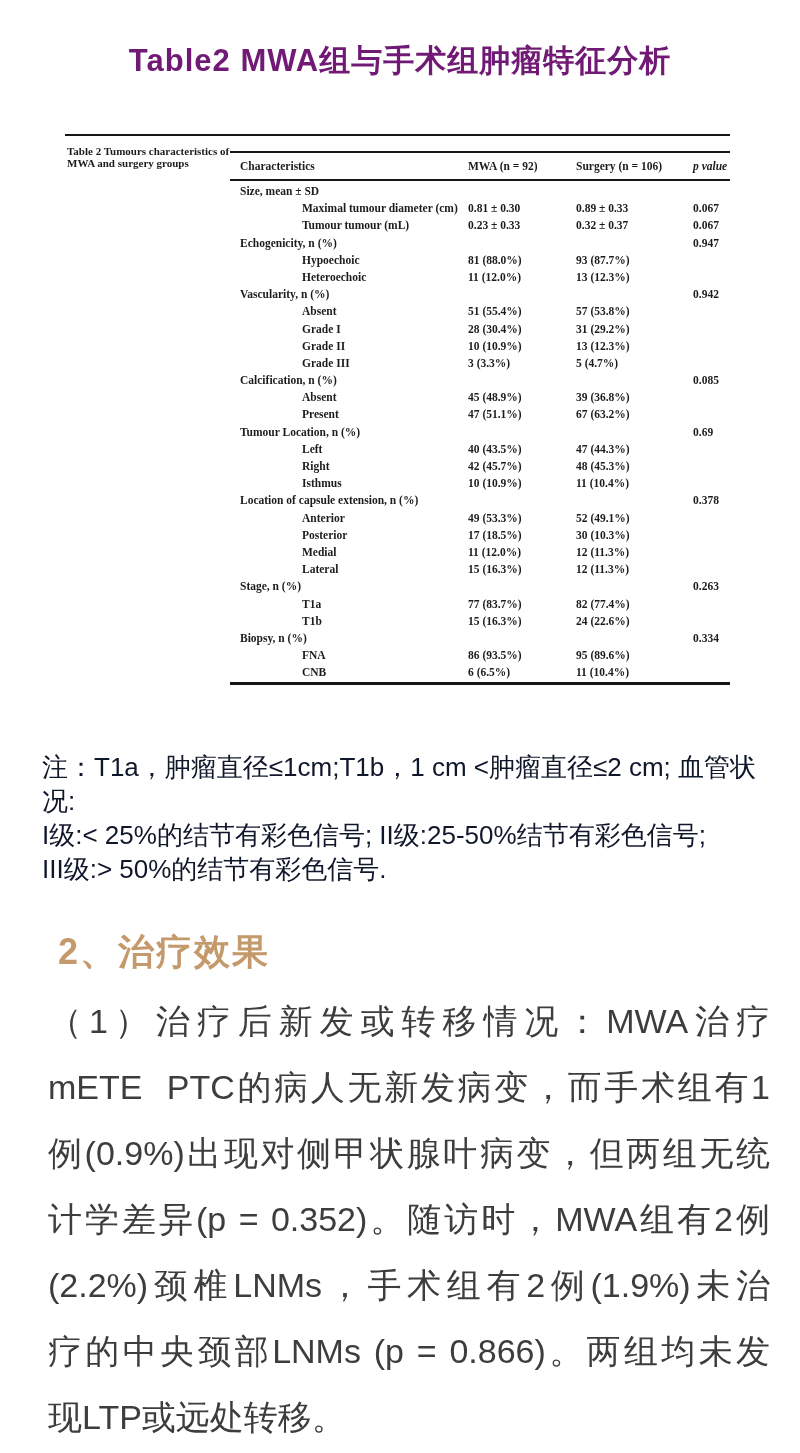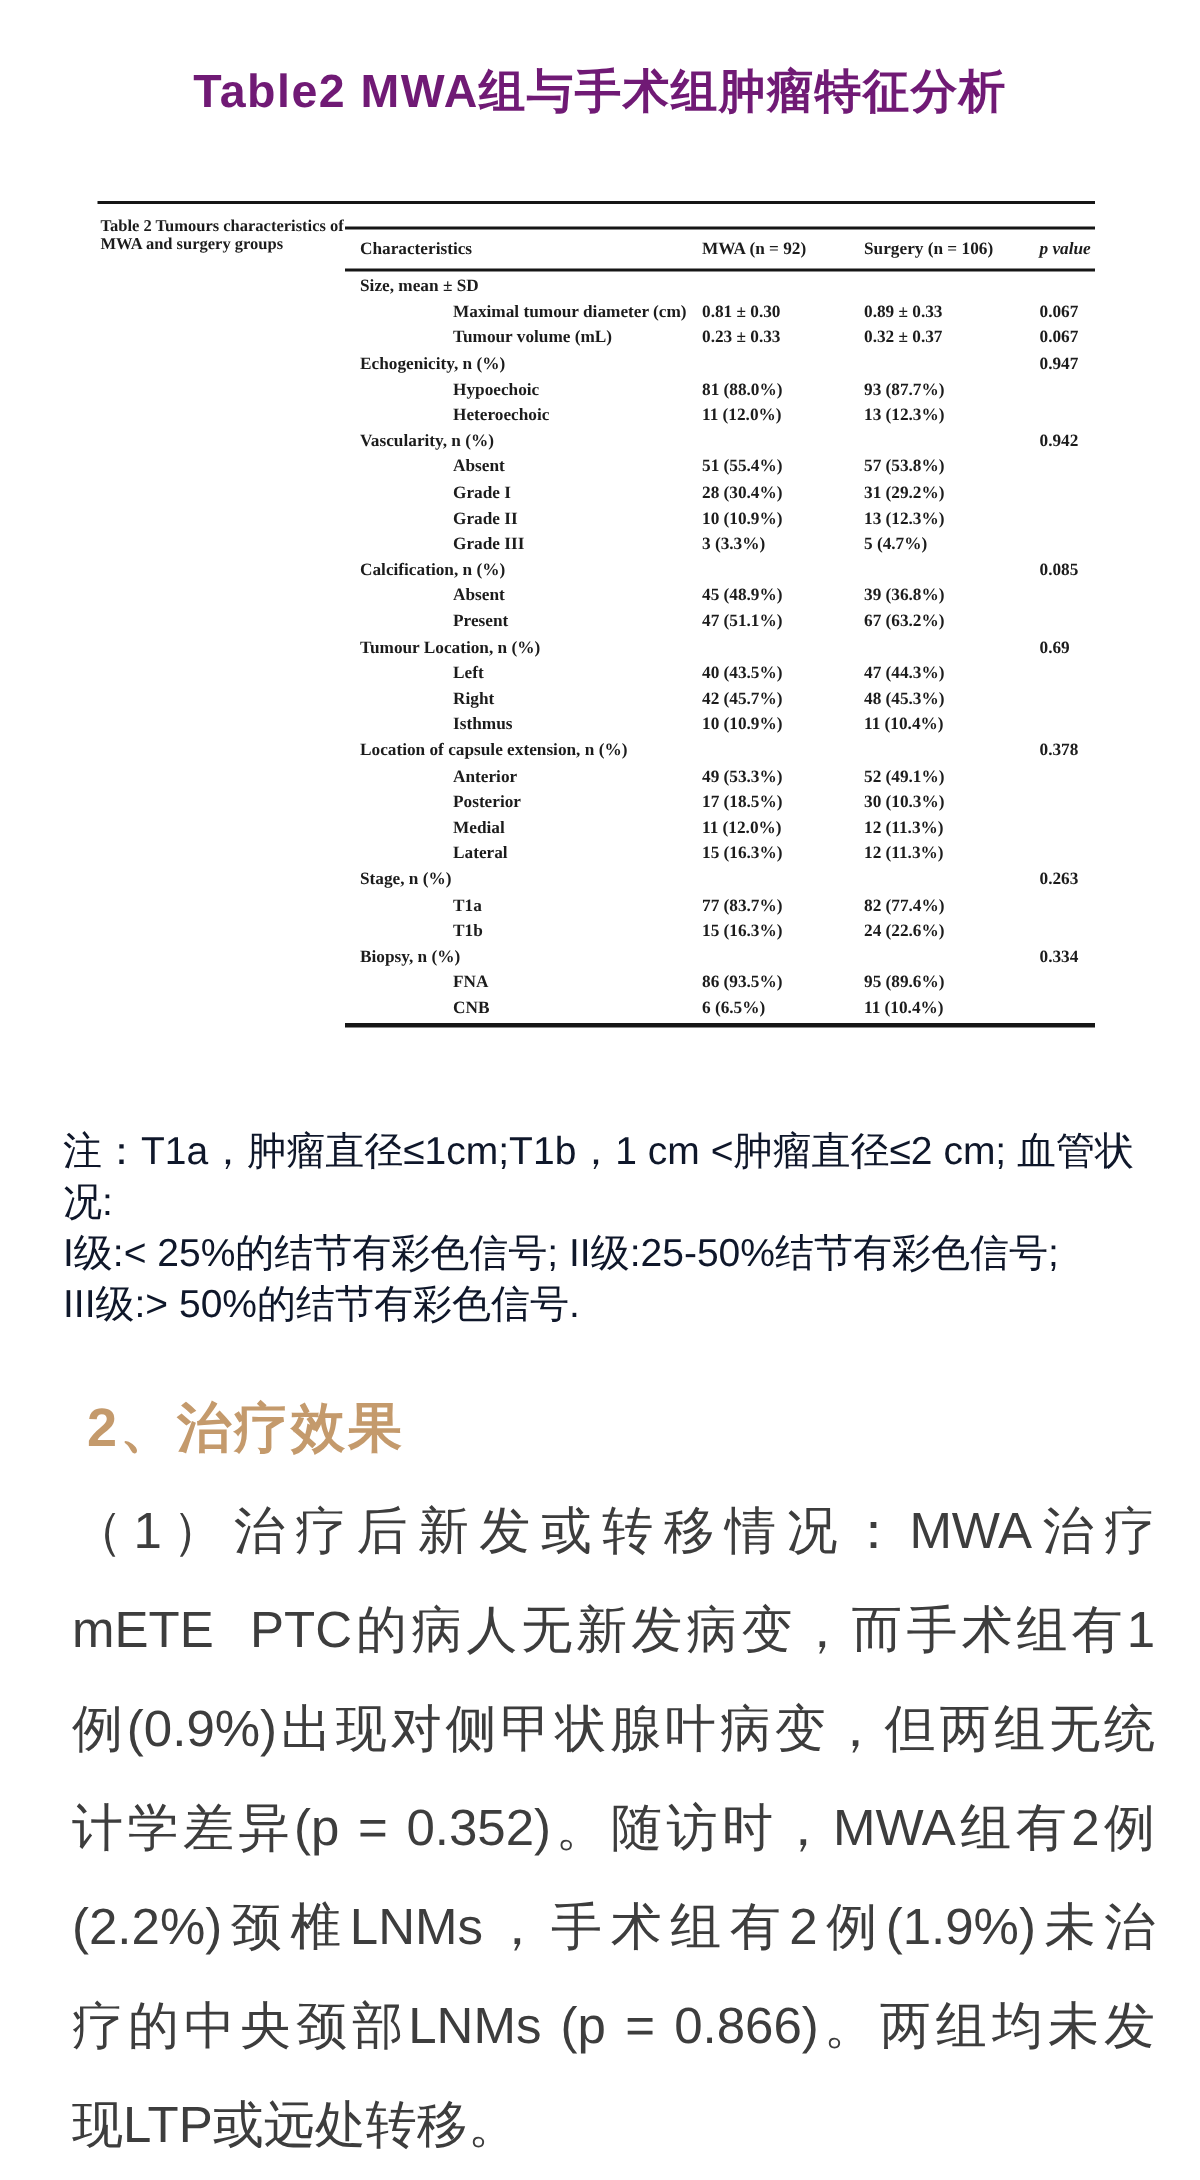--- a/index.html
+++ b/index.html
@@ -104,7 +104,7 @@
             <div class="cell col-p">0.067</div>
           </div>
           <div class="tbl-row">
-            <div class="cell col-label indent">Tumour volume (mL)</div>
+            <div class="cell col-label indent">Tumour tumour (mL)</div>
             <div class="cell col-mwa">0.23 ± 0.33</div>
             <div class="cell col-surgery">0.32 ± 0.37</div>
             <div class="cell col-p">0.067</div>

